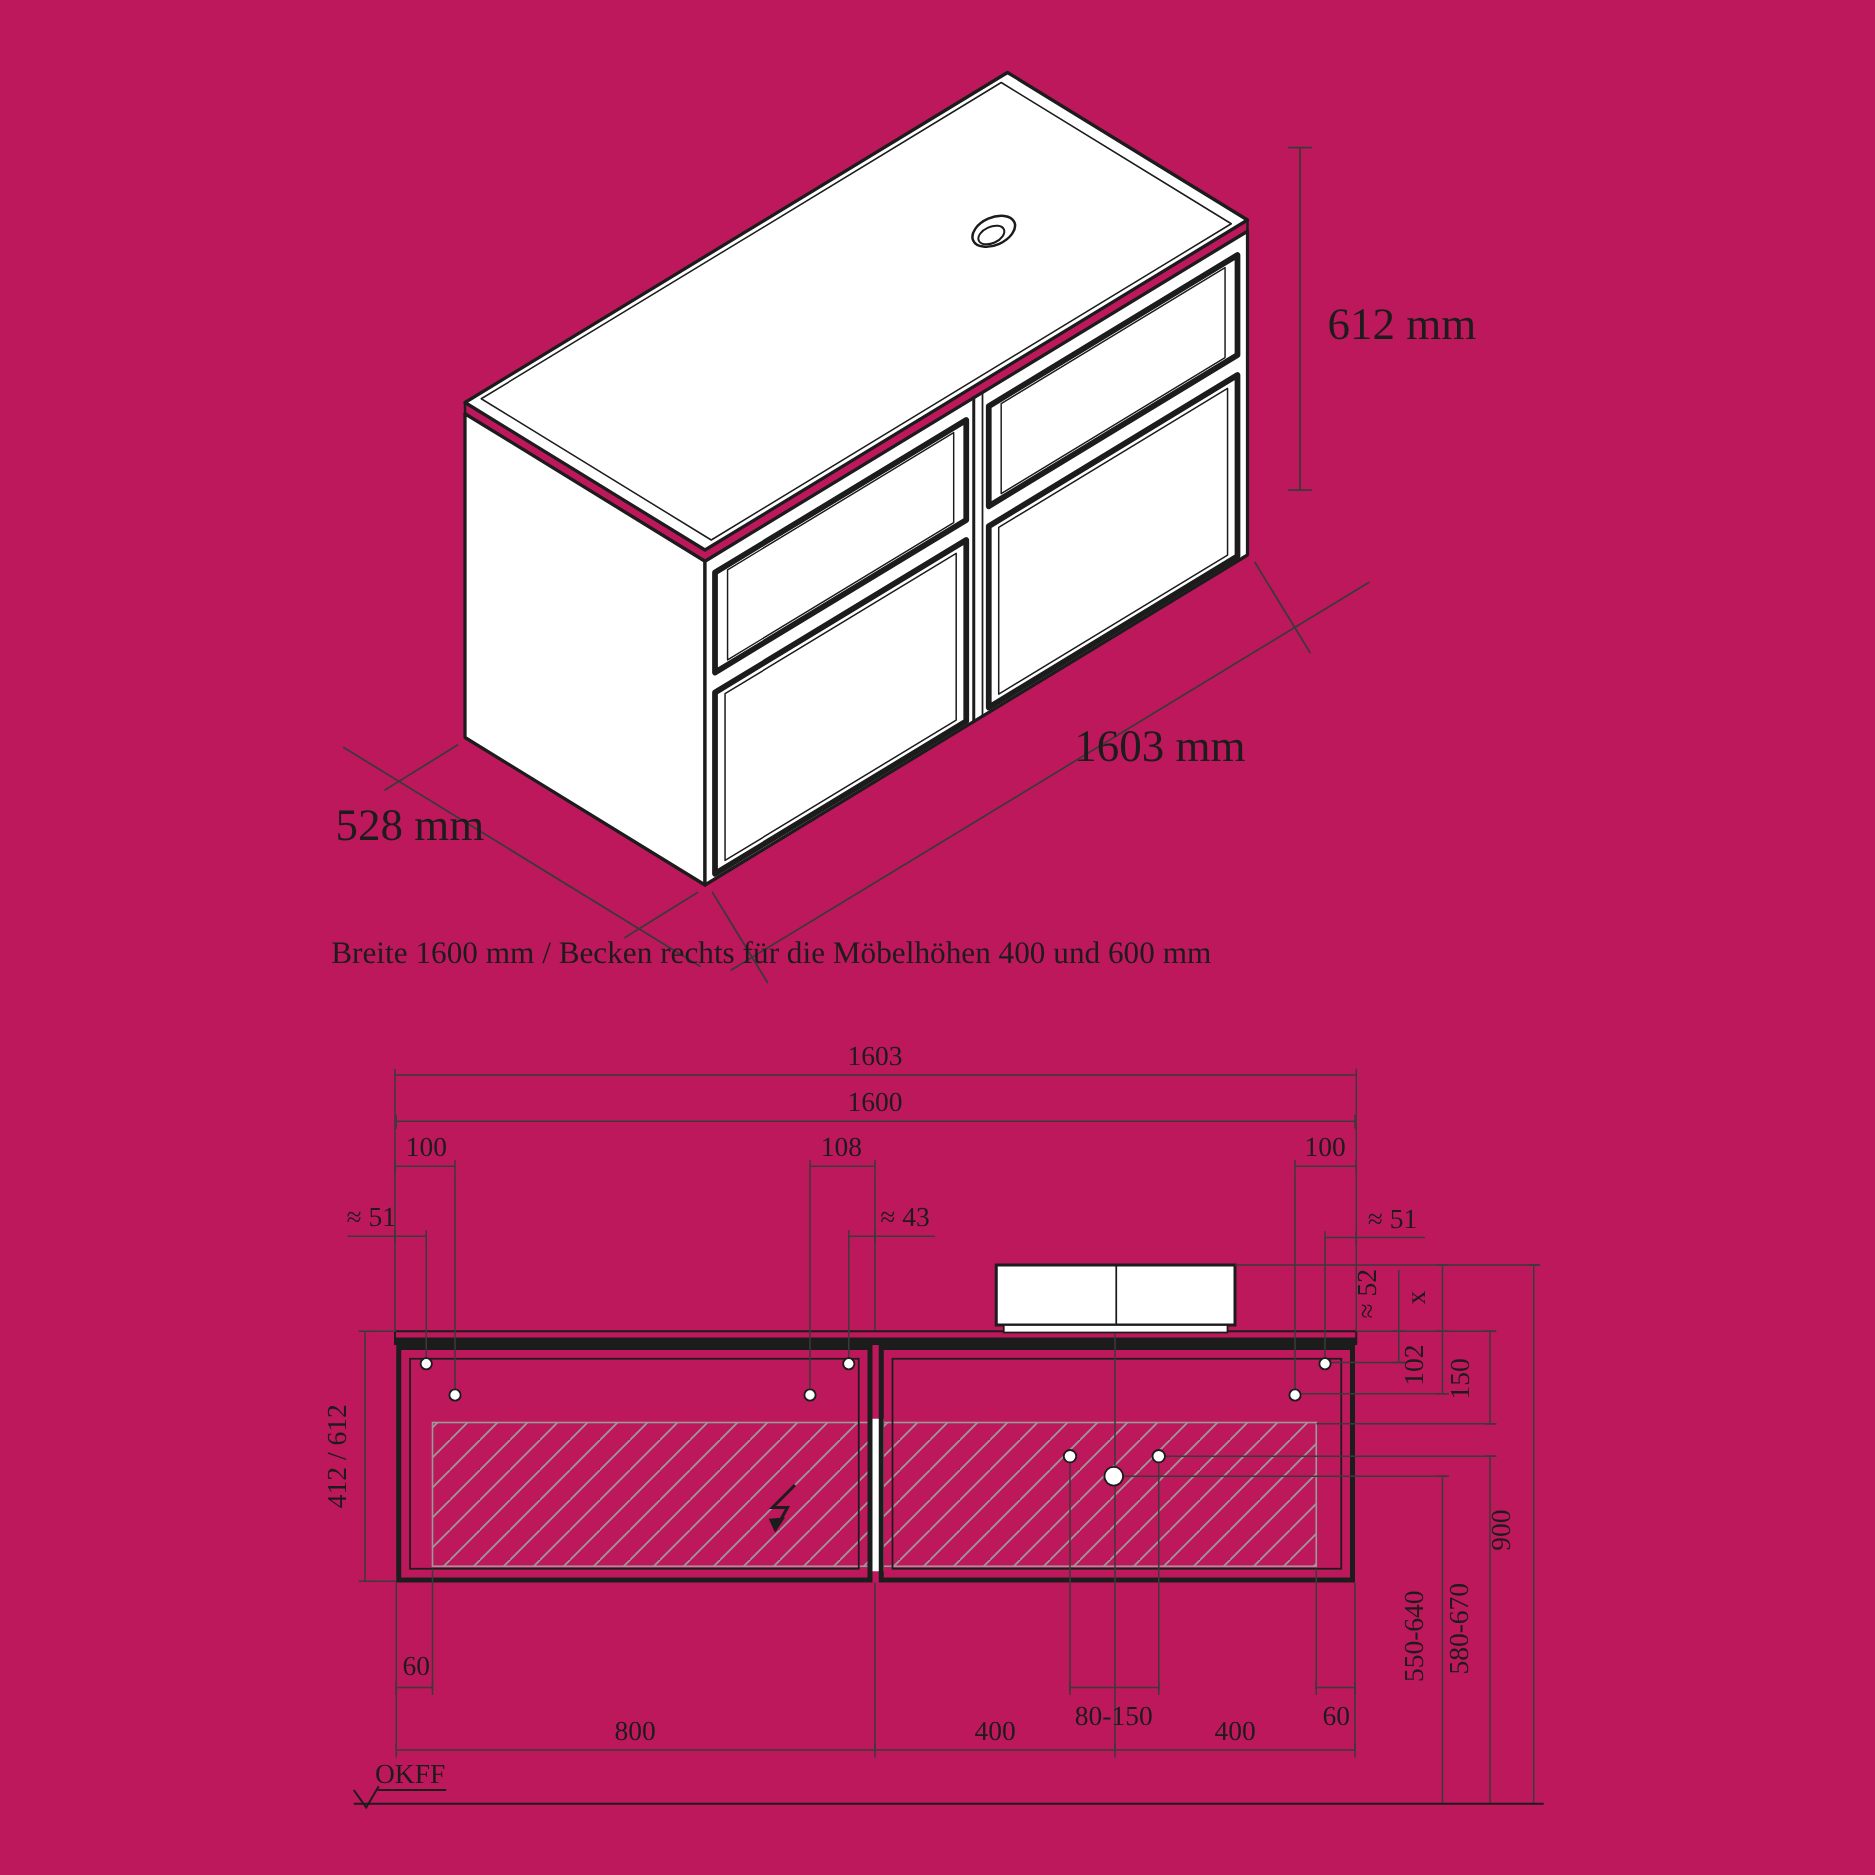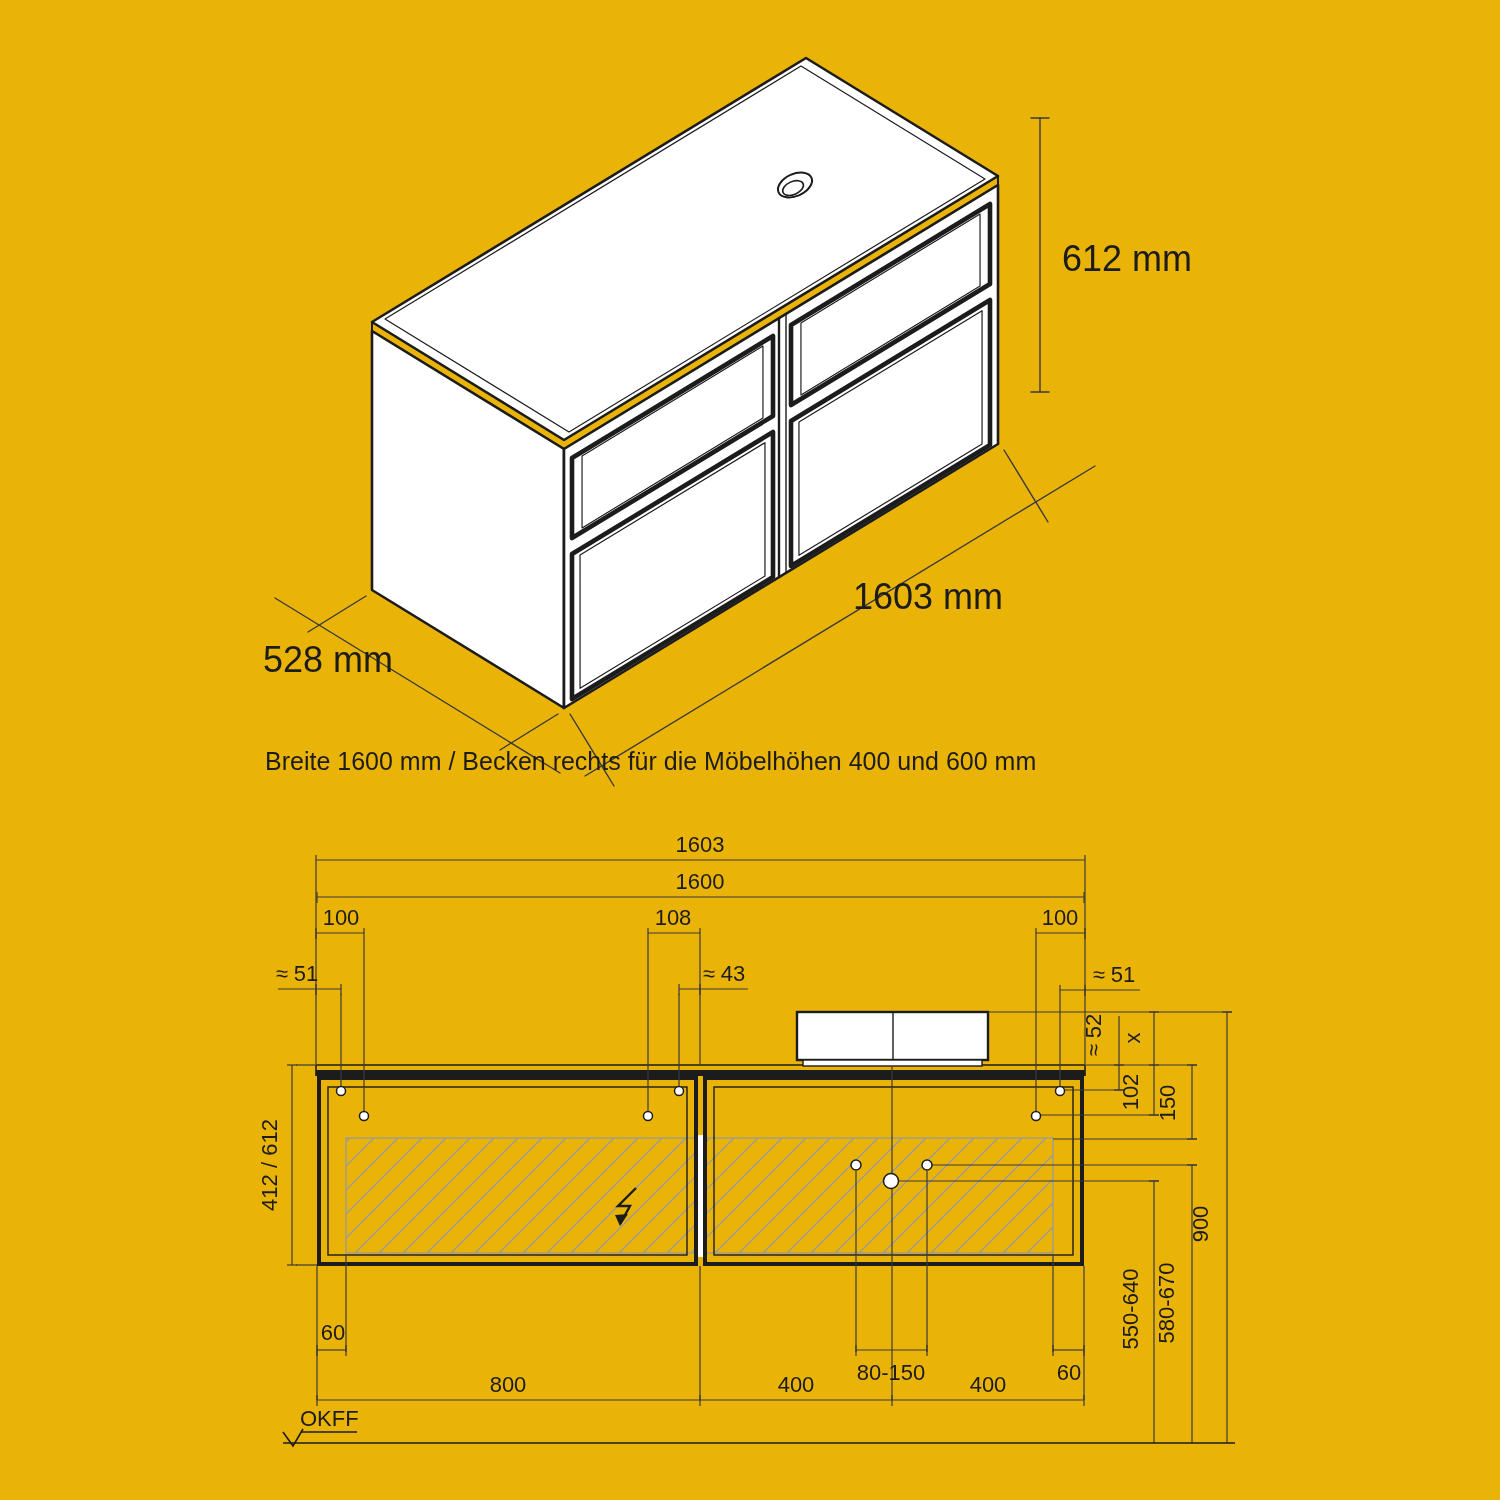--- a/index.html
+++ b/index.html
@@ -3,8 +3,8 @@
 <meta charset="utf-8">
 <style>
   html,body{margin:0;padding:0;background:#fff;}
-  .canvas{position:relative;width:1500px;height:1500px;background:#eab308;overflow:hidden;
-          font-family:Liberation Sans, sans-serif;}
+  .canvas{position:relative;width:1500px;height:1500px;background:#be185d;overflow:hidden;
+          font-family:Liberation Serif, serif;}
   svg{position:absolute;left:0;top:0;}
   text{fill:#1c1c1c;}
   .dimtxt{font-size:22px;}

